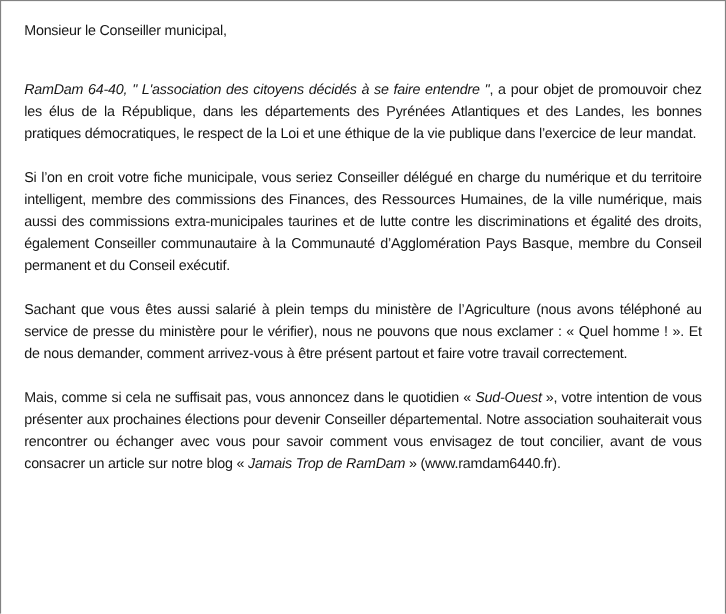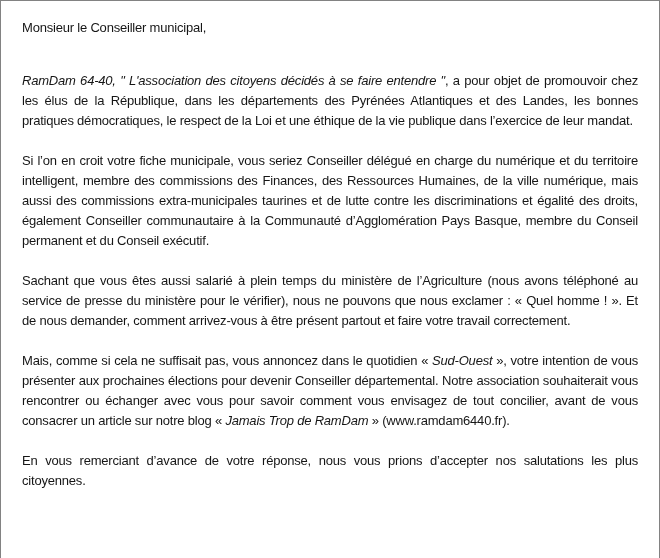--- a/index.html
+++ b/index.html
@@ -52,7 +52,6 @@
       <p><span>Si l’on en croit votre fiche municipale, vous seriez Conseiller délégué en charge du numérique et du territoire intelligent, membre des commissions des Finances, des Ressources Humaines, de la ville numérique, mais aussi des commissions extra-municipales taurines et de lutte contre les discriminations et égalité des droits, également Conseiller communautaire à la Communauté d’Agglomération Pays Basque, membre du Conseil permanent et du Conseil exécutif.</span></p>
       <p><span>Sachant que vous êtes aussi salarié à plein temps du ministère de l’Agriculture (nous avons téléphoné au service de presse du ministère pour le vérifier), nous ne pouvons que nous exclamer : « Quel homme ! ». Et de nous demander, comment arrivez-vous à être présent partout et faire votre travail correctement.</span></p>
       <p><span>Mais, comme si cela ne suffisait pas, vous annoncez dans le quotidien « </span><em>Sud-Ouest</em><span> », votre intention de vous présenter aux prochaines élections pour devenir Conseiller départemental. Notre association souhaiterait vous rencontrer ou échanger avec vous pour savoir comment vous envisagez de tout concilier, avant de vous consacrer un article sur notre blog « </span><em>Jamais Trop de RamDam</em><span> » (www.ramdam6440.fr).</span></p>
-      <p><span>En vous remerciant d’avance de votre réponse, nous vous prions d’accepter nos salutations les plus citoyennes.</span></p>
     </div>
 </div>
 

